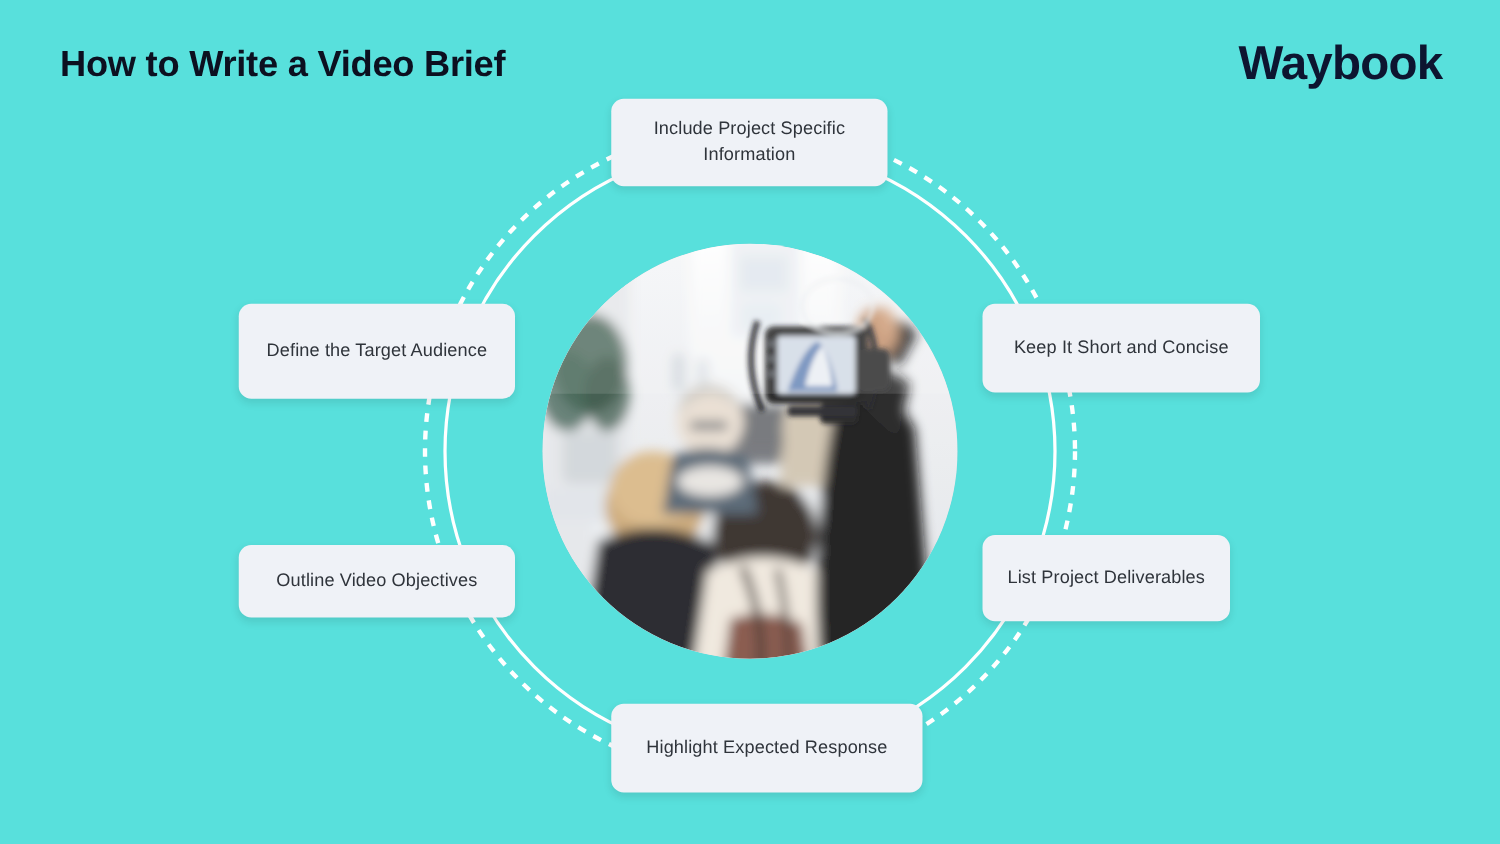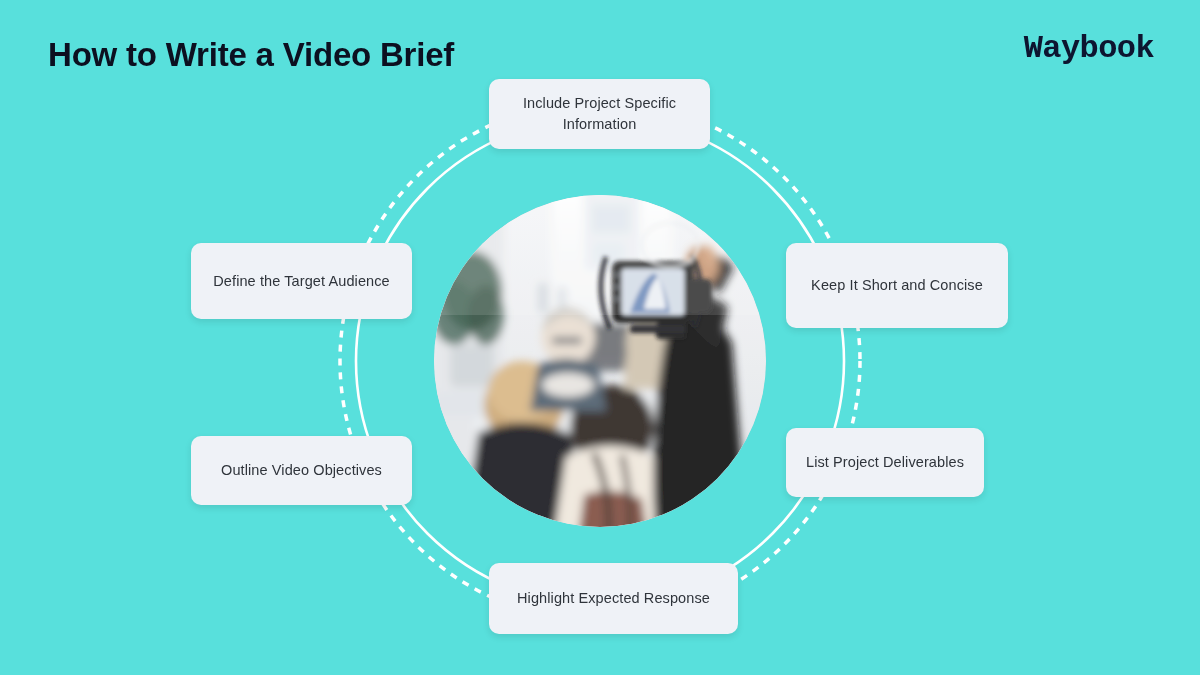--- a/index.html
+++ b/index.html
@@ -15,7 +15,7 @@
   .page-title {
     position:absolute;
     left:48px; top:36px;
-    font-size:33px;
+    font-size:29px;
     font-weight:bold;
     letter-spacing:-0.2px;
     color:#0c1020;

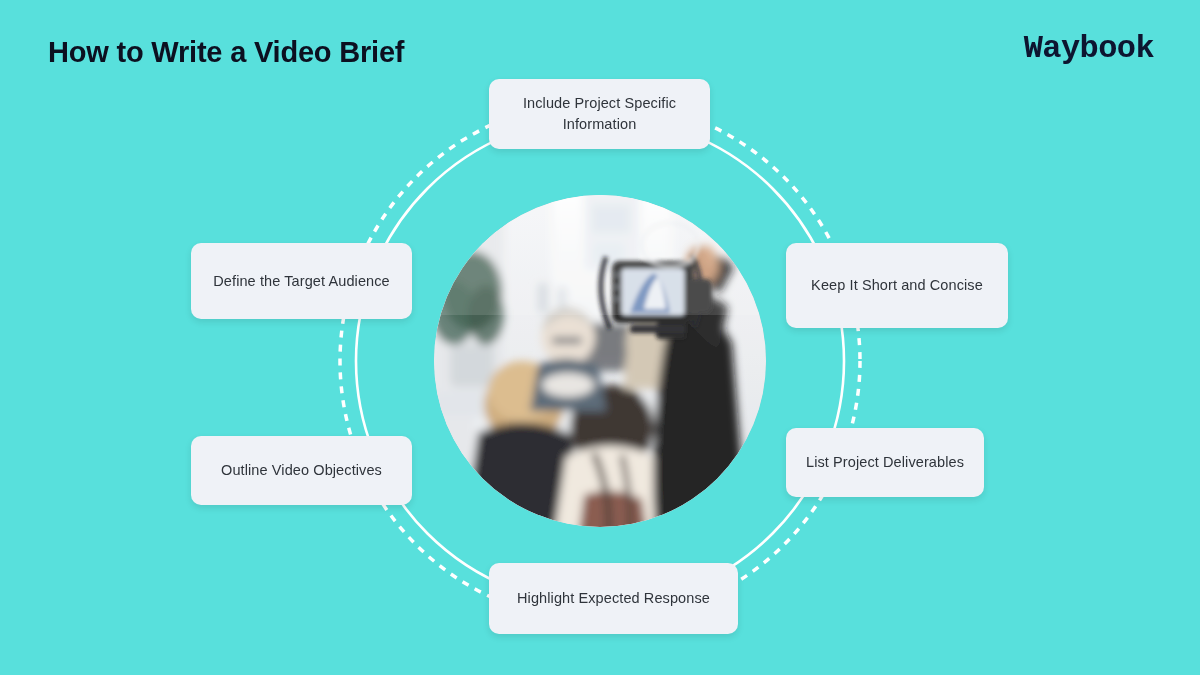--- a/index.html
+++ b/index.html
@@ -24,12 +24,11 @@
   .brand-logo {
     position:absolute;
     right:46px; top:30px;
-    font-size:32px;
+    font-size:38px;
     font-weight:bold;
     letter-spacing:-0.6px;
     color:#0d1530;
     white-space:nowrap;
-    font-family:Liberation Mono, monospace;
   }
 
   

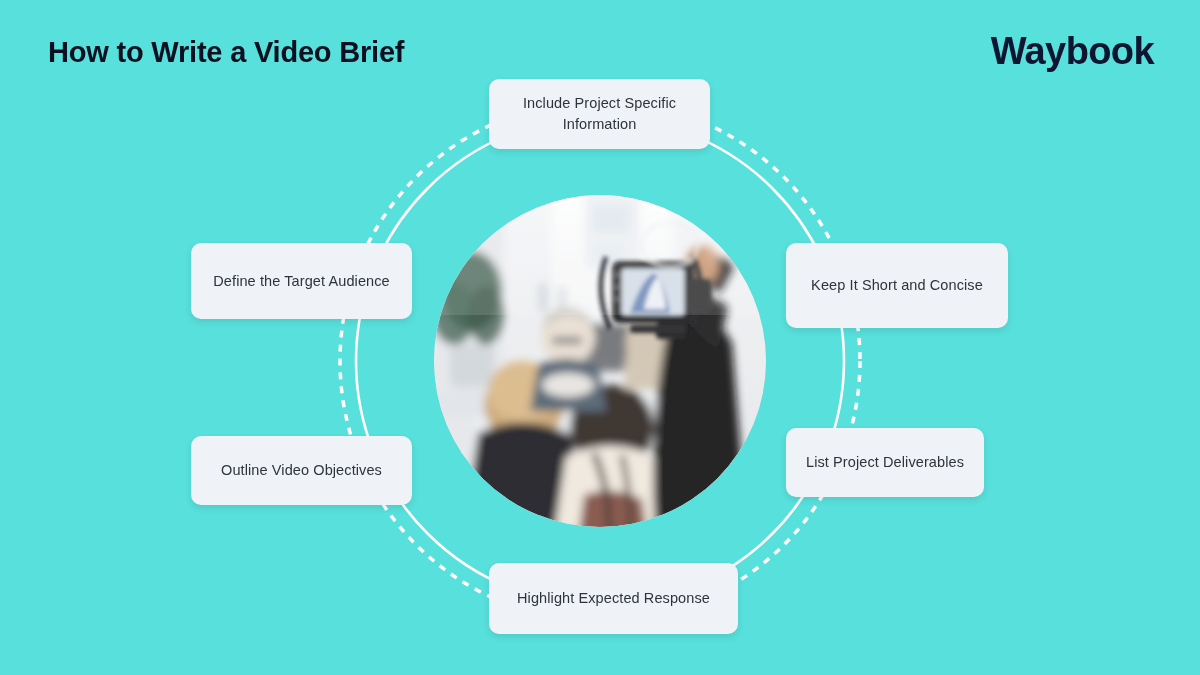--- a/index.html
+++ b/index.html
@@ -71,7 +71,7 @@
 
   .card-top     { left:489px; top:79px;  width:221px; height:70px; }
   .card-left-1  { left:191px; top:243px; width:221px; height:76px; }
-  .card-right-1 { left:786px; top:243px; width:222px; height:85px; }
+  .card-right-1 { left:786px; top:243px; width:222px; height:71px; }
   .card-right-2 { left:786px; top:428px; width:198px; height:69px; }
   .card-left-2  { left:191px; top:436px; width:221px; height:69px;justify-content:center; }
   .card-bottom  { left:489px; top:563px; width:249px; height:71px; }

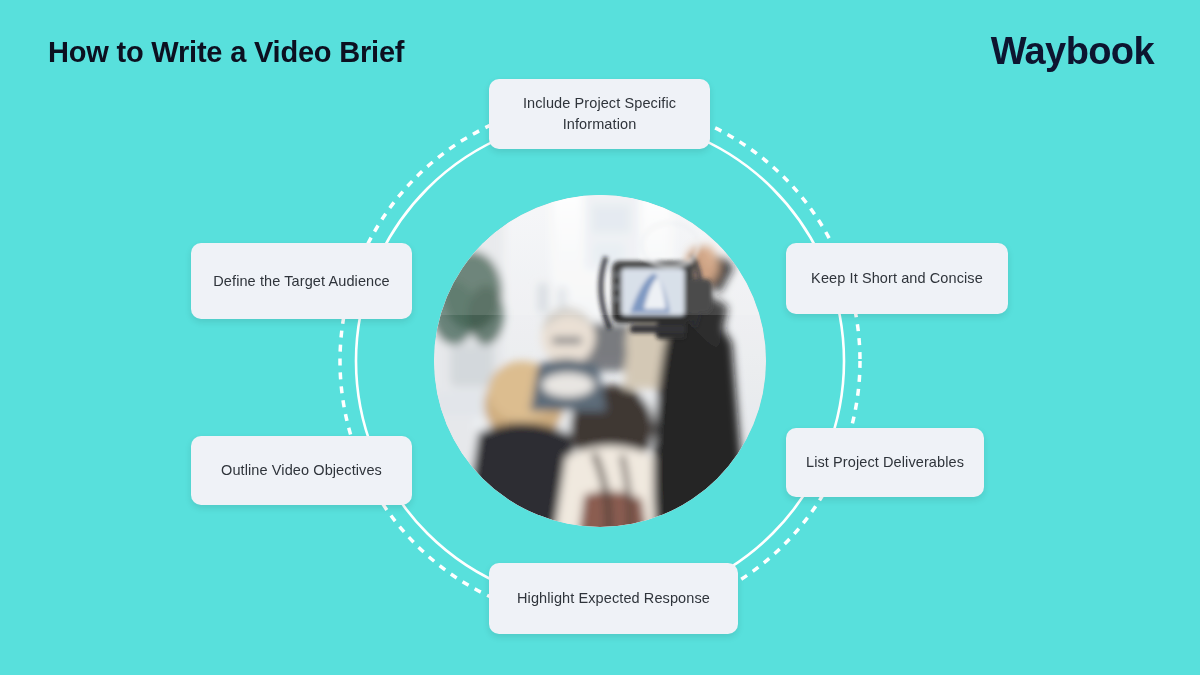--- a/index.html
+++ b/index.html
@@ -73,7 +73,7 @@
   .card-left-1  { left:191px; top:243px; width:221px; height:76px; }
   .card-right-1 { left:786px; top:243px; width:222px; height:71px; }
   .card-right-2 { left:786px; top:428px; width:198px; height:69px; }
-  .card-left-2  { left:191px; top:436px; width:221px; height:69px;justify-content:center; }
+  .card-left-2  { left:191px; top:436px; width:221px; height:58px;justify-content:center; }
   .card-bottom  { left:489px; top:563px; width:249px; height:71px; }
 </style>
 </head>

